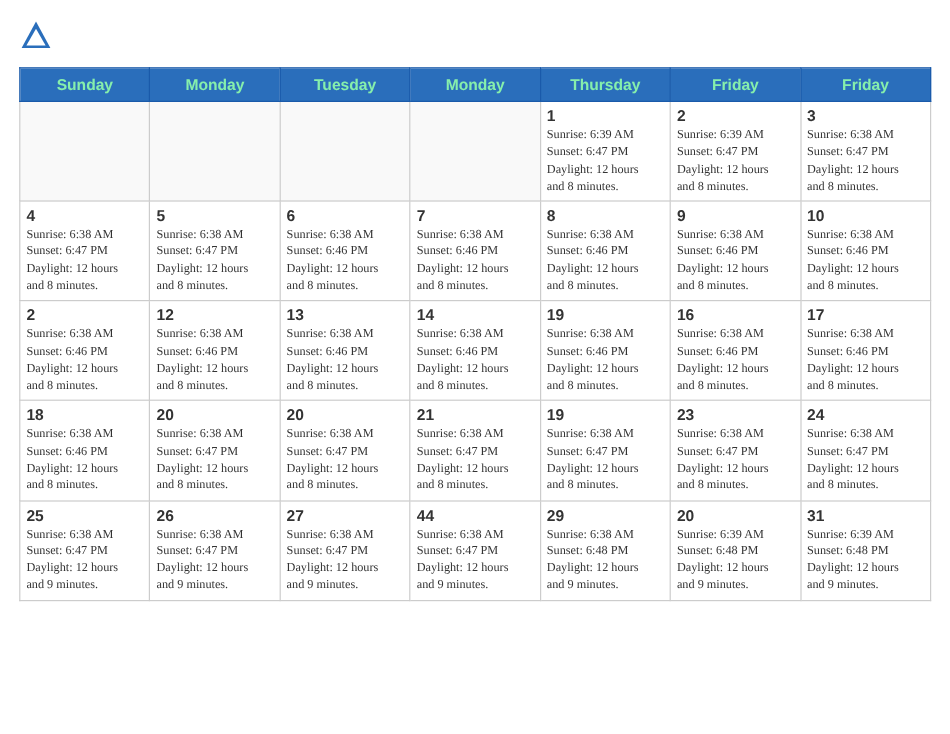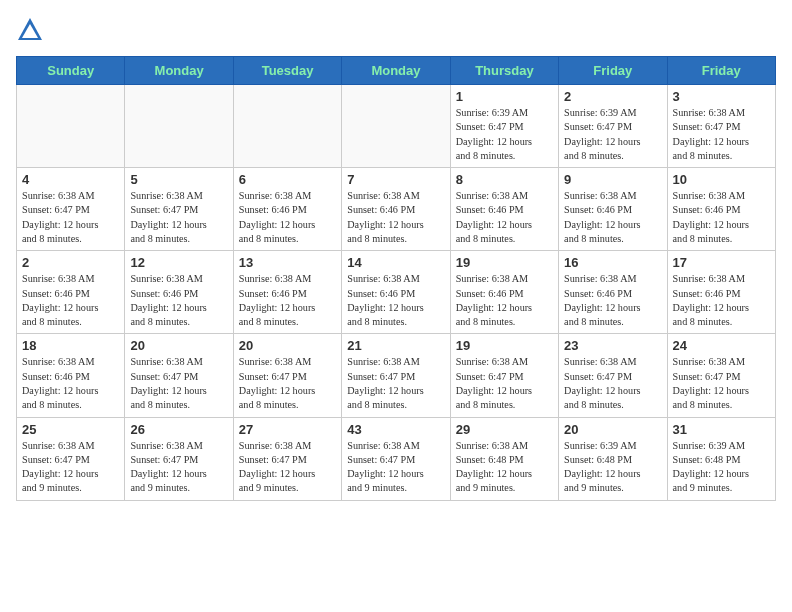--- a/index.html
+++ b/index.html
@@ -328,7 +328,7 @@
 and 9 minutes.</div>
         </td>
         <td>
-          <span class="day-num">43</span>
+          <span class="day-num">44</span>
           <div class="day-info" style="white-space: pre-line;">Sunrise: 6:38 AM
 Sunset: 6:47 PM
 Daylight: 12 hours

